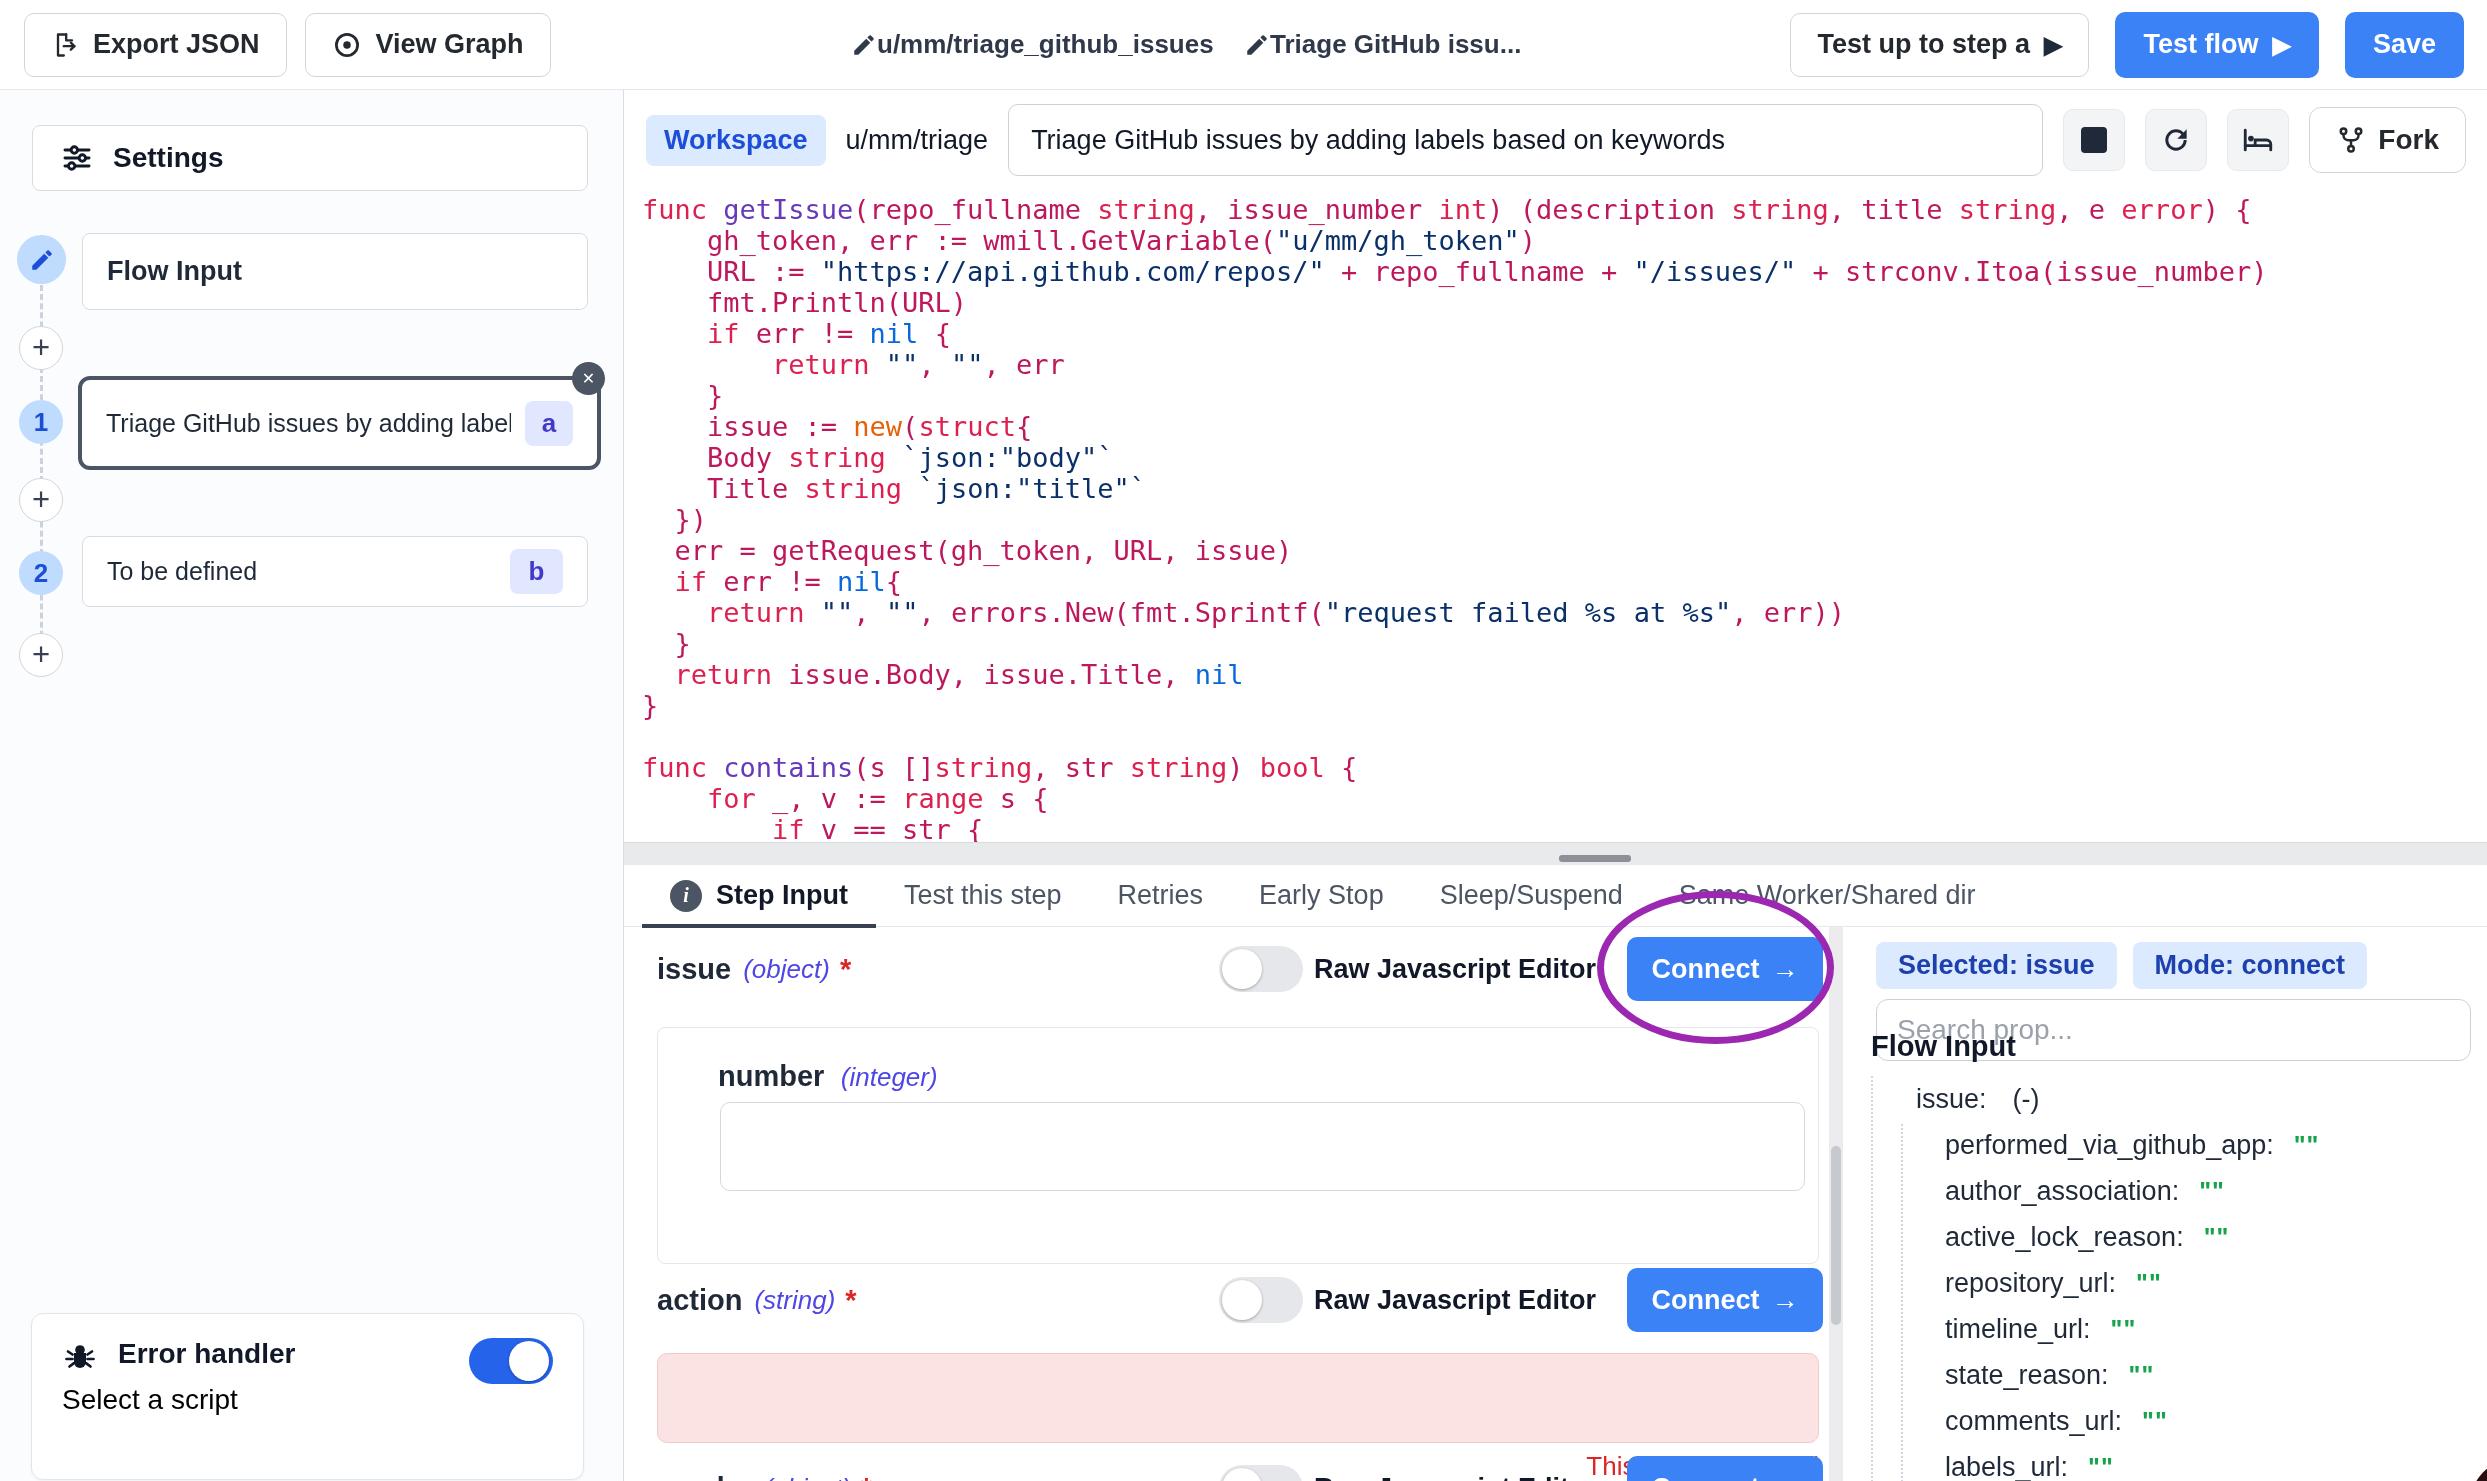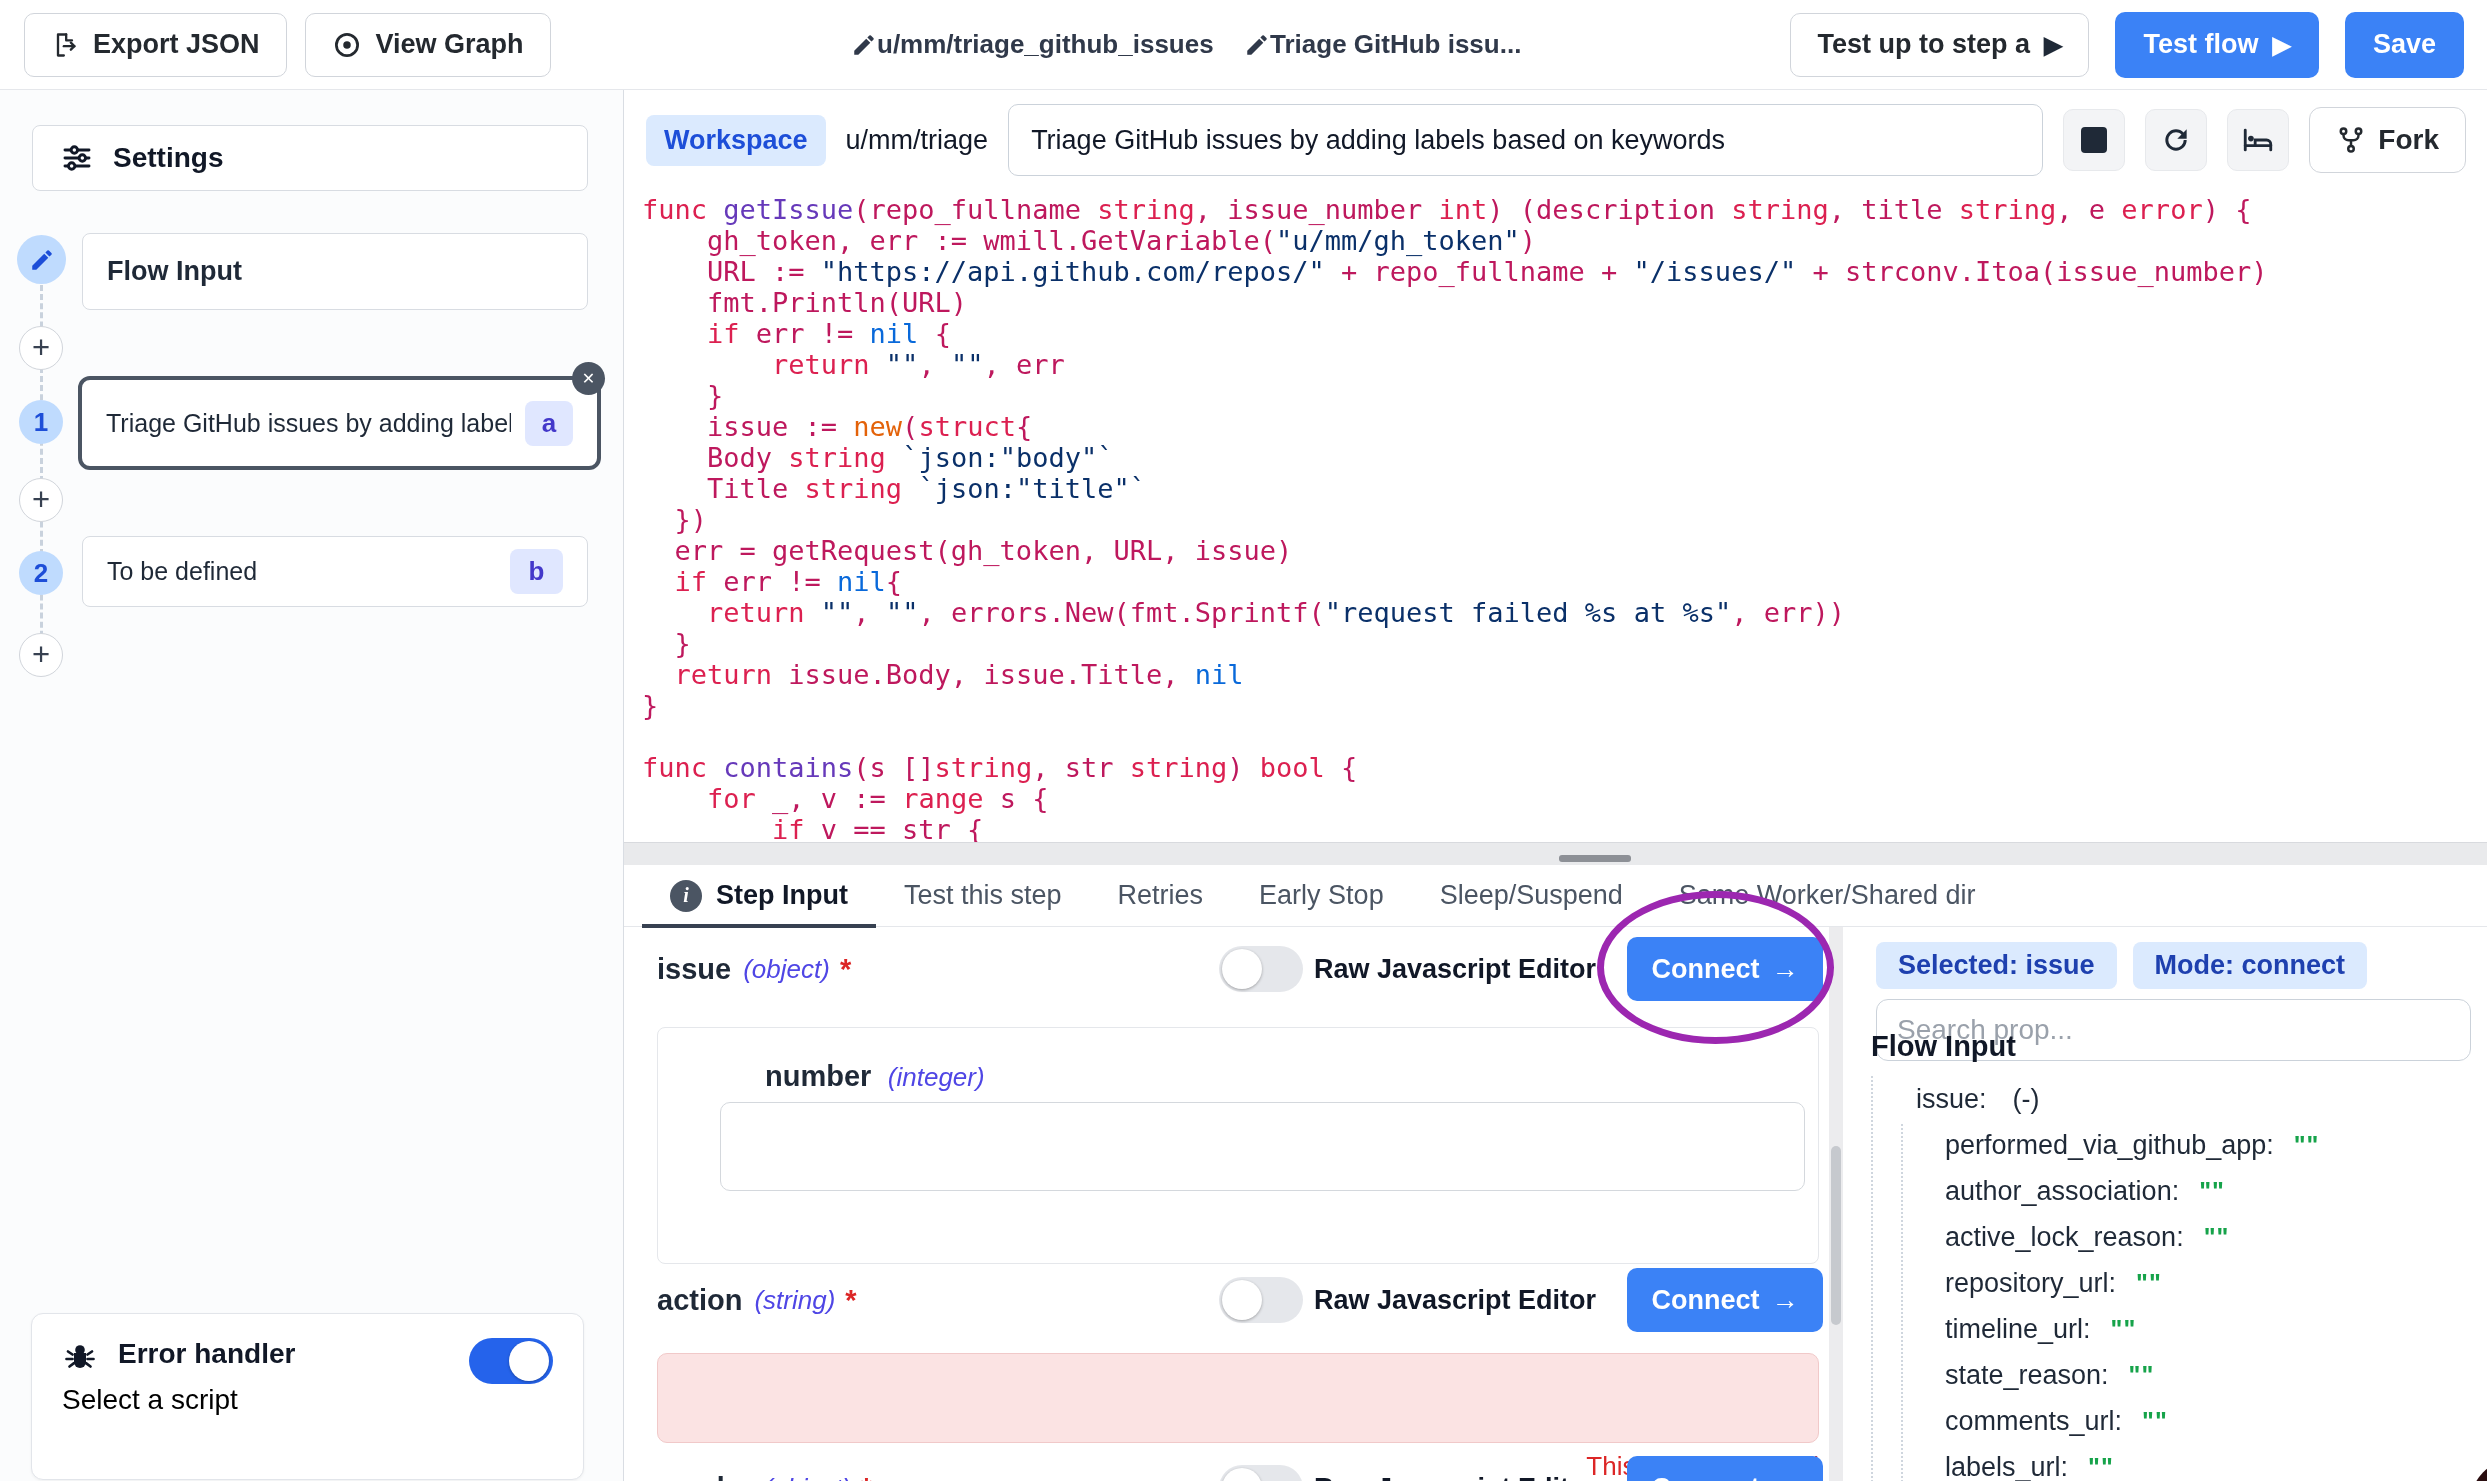--- a/index.html
+++ b/index.html
@@ -118,7 +118,7 @@
 
   .number-card { position:absolute; left:33px; top:100px; width:1162px; height:237px;
     border:1px solid #e5e7eb; border-radius:8px; }
-  .number-label { position:absolute; left:60px; top:32px;margin-left:47px; }
+  .number-label { position:absolute; left:60px; top:32px; }
   .nl-name { font-size:29px; font-weight:700; color:#1f2937; }
   .nl-type { font-size:26px; font-style:italic; color:#4f46e5; margin-left:12px; }
   .number-input { position:absolute; left:62px; top:74px; width:1085px; height:89px;

